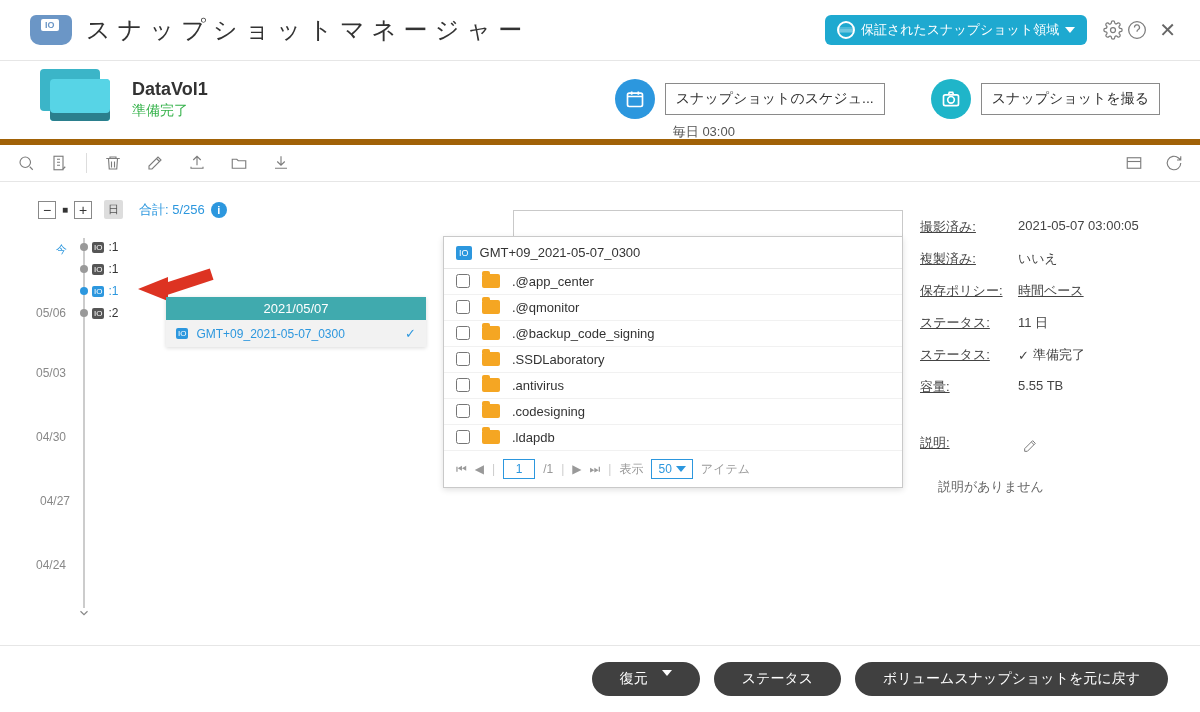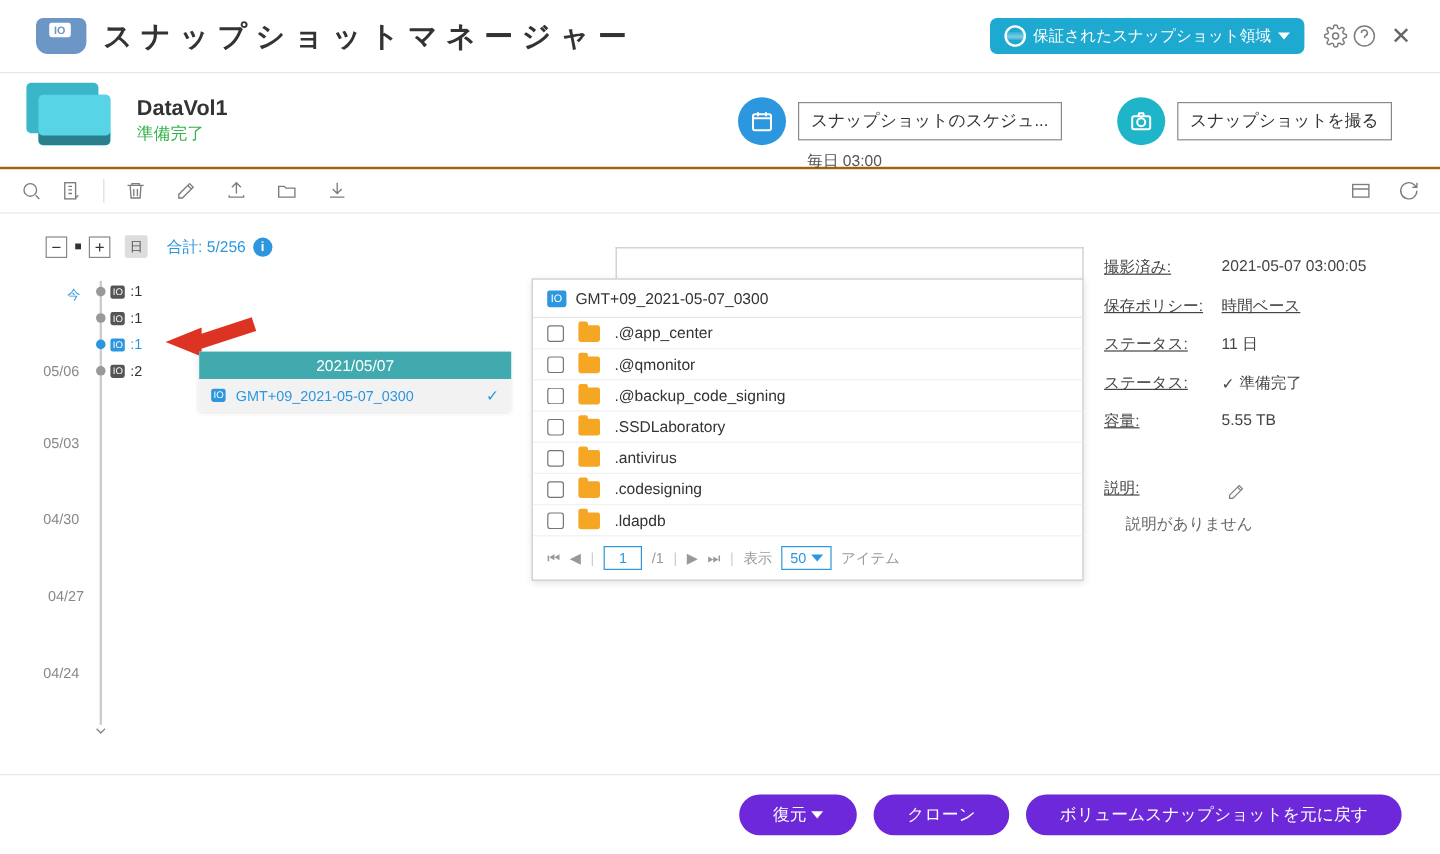--- a/index.html
+++ b/index.html
@@ -7,7 +7,7 @@
 .titlebar { display: flex; align-items: center; padding: 14px 24px 14px 30px; border-bottom: 1px solid #e6e6e6; }
 .app-icon { width: 42px; height: 30px; background: #6b96c6; border-radius: 6px 6px 10px 10px; position: relative; margin-right: 14px; }
 .app-icon::after { content: "IO"; position: absolute; top: 4px; left: 11px; background: #fff; color: #6b96c6; font-size: 9px; font-weight: bold; padding: 1px 4px; border-radius: 2px; }
-.app-title { font-size: 24px; letter-spacing: .3em; font-weight: 700; color: #333; }
+.app-title { font-size: 24px; letter-spacing: .3em; font-weight: 400; color: #333; }
 .spacer { flex: 1; }
 .space-pill { background: #1ea9d0; color: #fff; border-radius: 6px; padding: 6px 12px; display: flex; align-items: center; gap: 6px; margin-right: 14px; cursor: pointer; font-size: 13px; }
 .space-pill .db { width: 18px; height: 18px; border-radius: 50%; background: linear-gradient(#fff3,#fff3) center/14px 3px no-repeat, linear-gradient(#fff3,#fff3) center top 4px/14px 3px no-repeat, linear-gradient(#fff3,#fff3) center bottom 4px/14px 3px no-repeat; border: 2px solid #fff; }

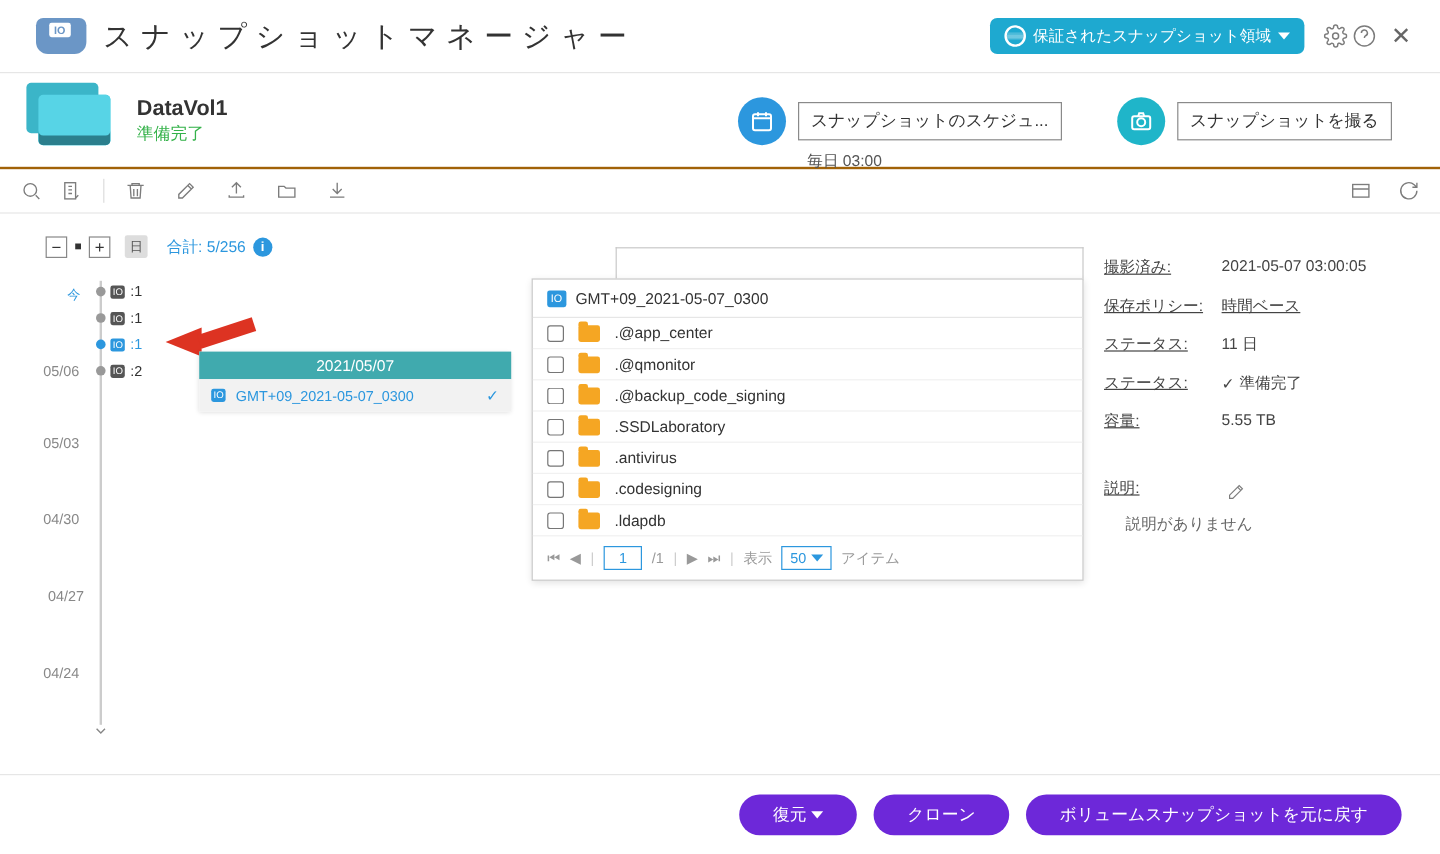--- a/index.html
+++ b/index.html
@@ -14,7 +14,7 @@
 .icon-btn { width: 24px; height: 24px; display: inline-flex; align-items: center; justify-content: center; color: #7c7c7c; cursor: pointer; }
 .icon-btn svg { stroke: currentColor; fill: none; stroke-width: 1.5; }
 .close-x { font-size: 20px; color: #666; cursor: pointer; }
-.header2 { display: flex; align-items: flex-end; padding: 18px 40px 18px 32px; border-bottom: 2px solid #a16207; position: relative; }
+.header2 { display: flex; align-items: flex-start; padding: 18px 40px 18px 50px; border-bottom: 6px solid #a16207; position: relative; }
 .vol-icon { width: 60px; height: 42px; background: #4bcee0; border-radius: 4px; position: relative; margin-right: 22px; }
 .vol-icon::before { content: ""; position: absolute; width: 60px; height: 42px; background: #3bb5c8; border-radius: 4px; left: -10px; top: -10px; }
 .vol-icon::after { content: ""; position: absolute; width: 60px; height: 42px; background: #57d4e6; border-radius: 4px; left: 0; top: 0; box-shadow: inset 0 -8px 0 #2b7f8d; }

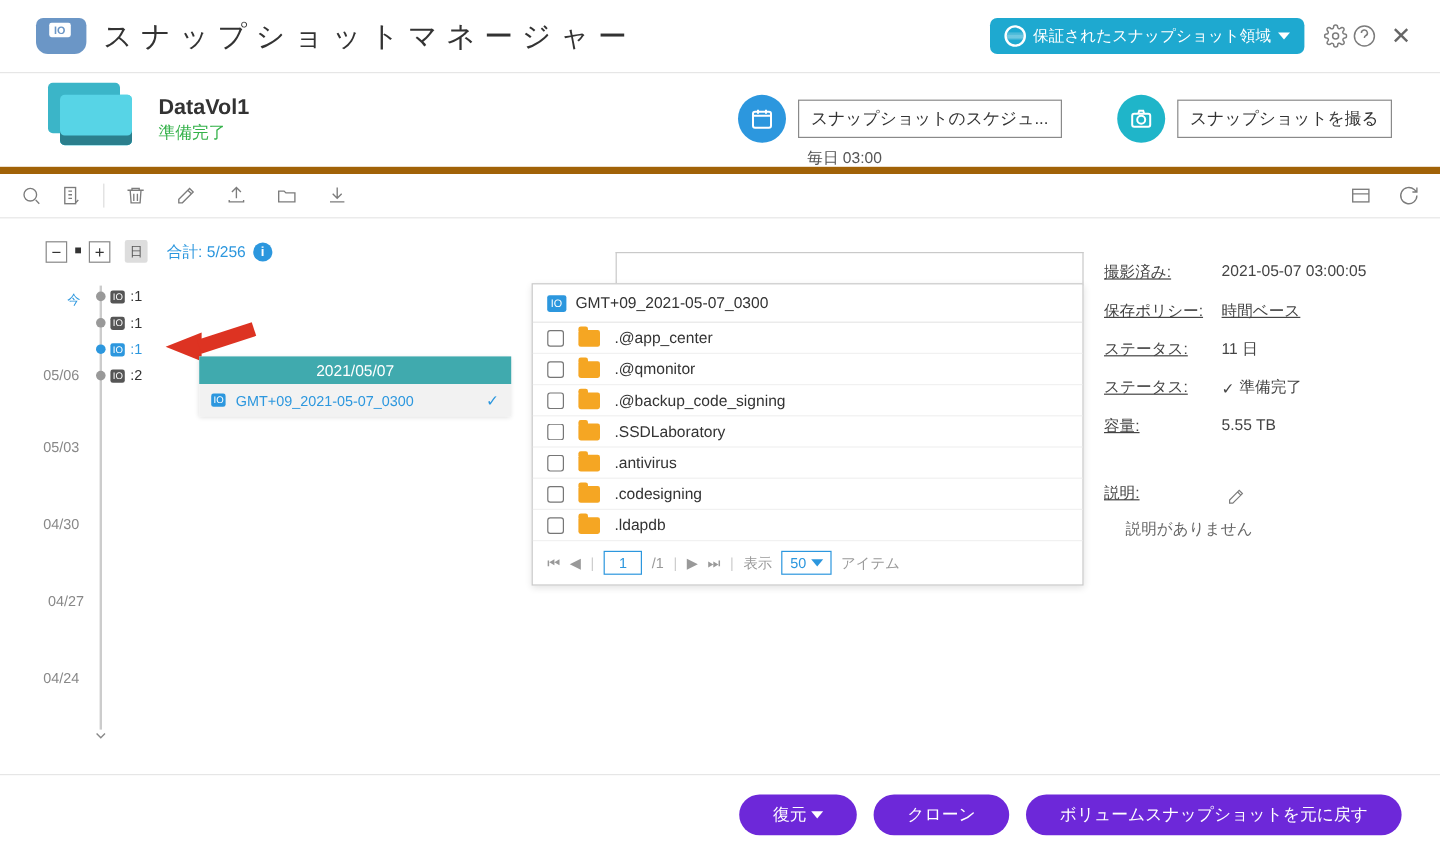--- a/index.html
+++ b/index.html
@@ -301,6 +301,10 @@
         <span class="v">2021-05-07 03:00:05</span>
       </div>
     <div class="detail-row">
+        <span class="k">複製済み:</span>
+        <span class="v">いいえ</span>
+      </div>
+    <div class="detail-row">
         <span class="k">保存ポリシー:</span>
         <span class="v link">時間ベース</span>
       </div>

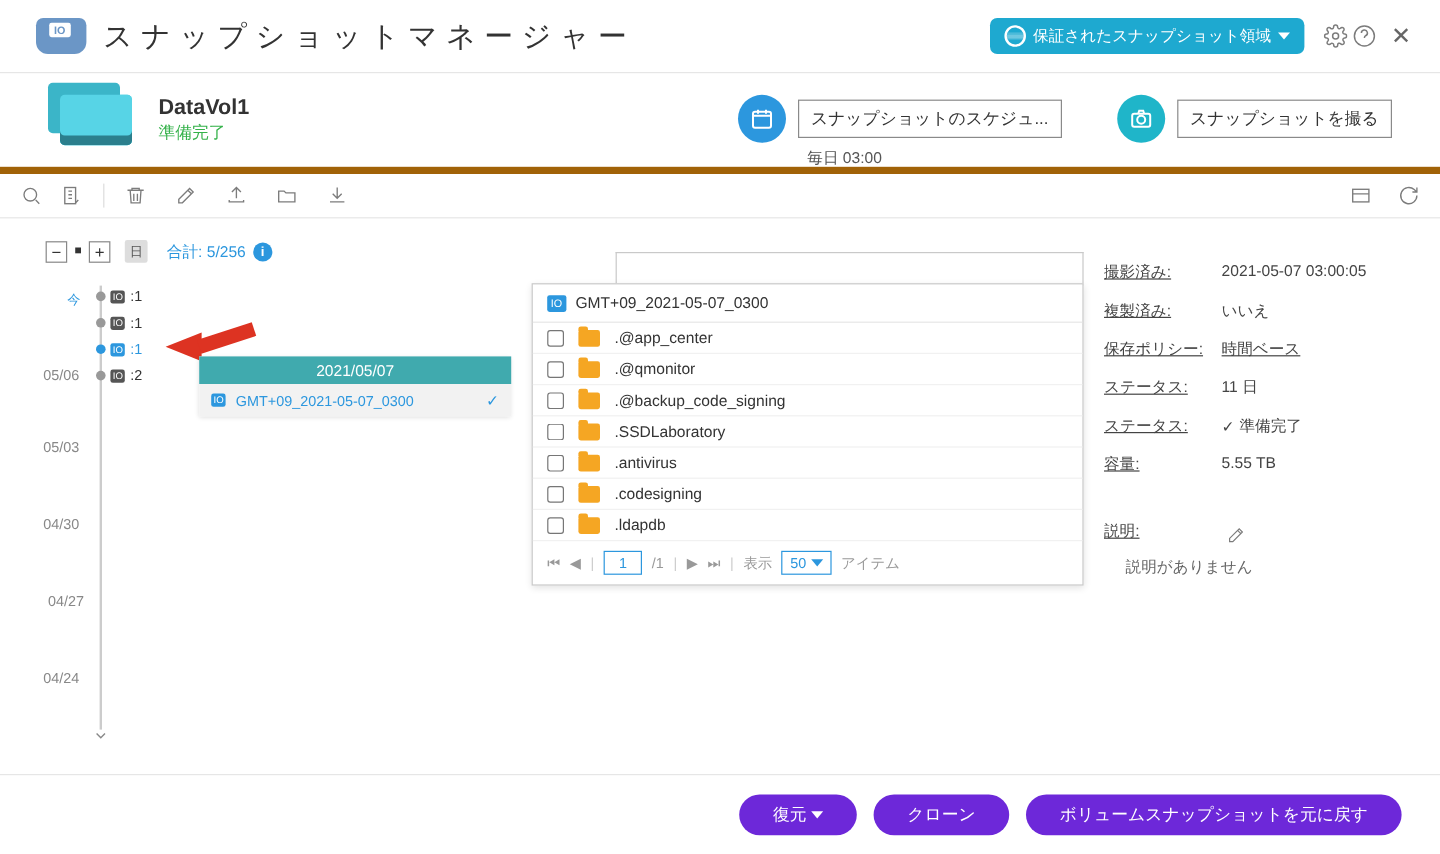--- a/index.html
+++ b/index.html
@@ -49,7 +49,7 @@
 .filepanel-behind { position: absolute; left: 513px; top: 239px; width: 390px; height: 28px; border: 1px solid #c9c9c9; border-bottom: none; background: #fff; }
 .fp-crumb { display: flex; align-items: center; gap: 8px; padding: 8px 12px; border-bottom: 1px solid #e6e6e6; color: #333; font-size: 13px; }
 .fp-list { max-height: 280px; }
-.fp-row { display: flex; align-items: center; gap: 12px; padding: 5px 12px; border-bottom: 1px solid #f1f1f1; font-size: 13px; cursor: pointer; }
+.fp-row { display: flex; align-items: flex-start; gap: 12px; padding: 5px 12px; border-bottom: 1px solid #f1f1f1; font-size: 13px; cursor: pointer; }
 .fp-row input { width: 14px; height: 14px; }
 .folder-icon { width: 18px; height: 14px; background: #f5a623; border-radius: 2px; position: relative; }
 .folder-icon::before { content: ""; position: absolute; top: -3px; left: 0; width: 8px; height: 4px; background: #f5a623; border-radius: 2px 2px 0 0; }

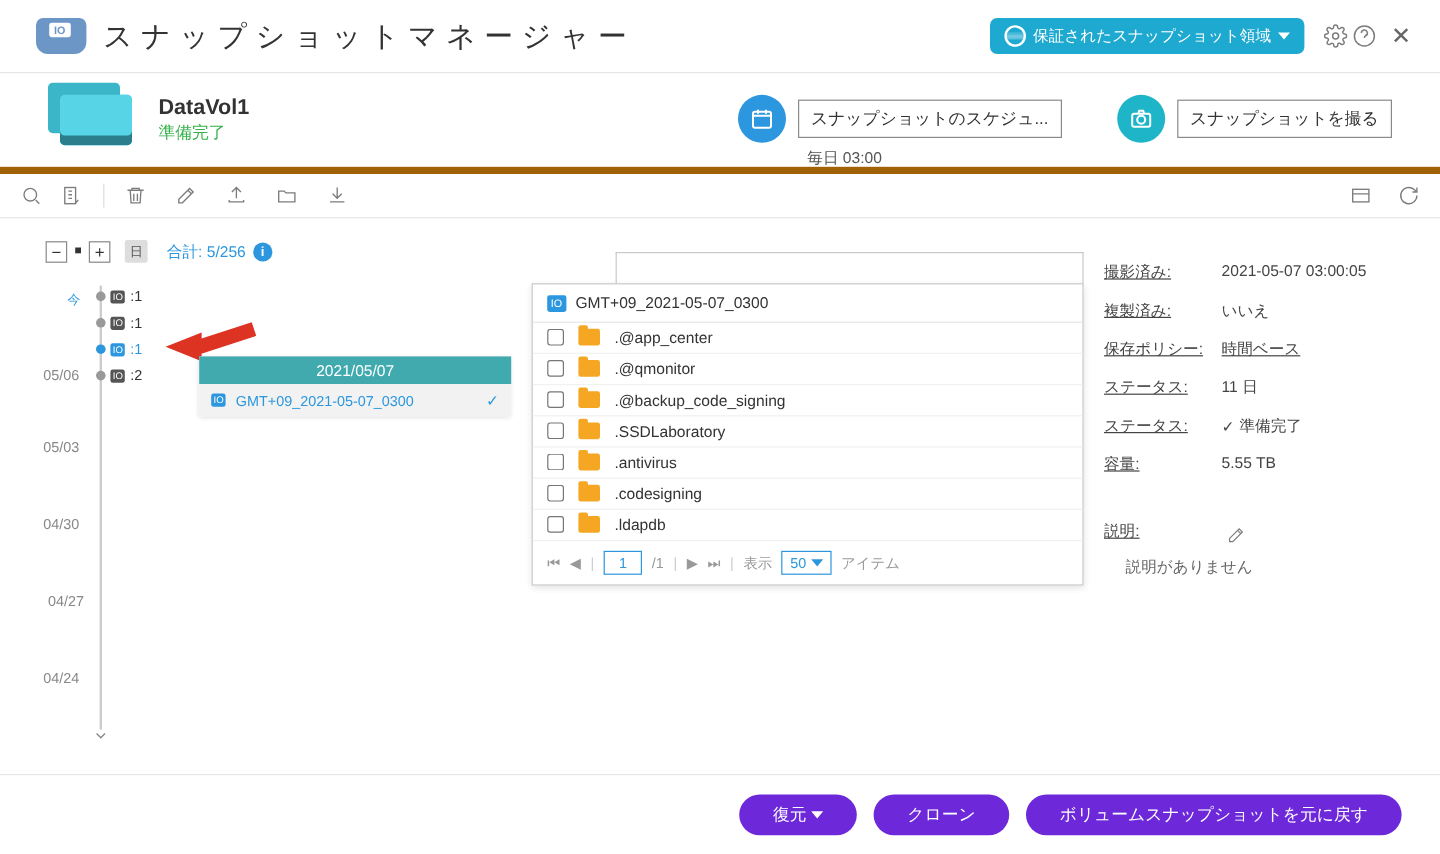--- a/index.html
+++ b/index.html
@@ -324,7 +324,7 @@
         <span class="v">5.55 TB</span>
       </div>
     <div style="height:24px"></div>
-    <div class="detail-row" style="margin-bottom:6px">
+    <div class="detail-row" style="margin-bottom:20px">
         <span class="k">説明:</span>
         <span class="icon-btn">
           <svg width="16" height="16" viewBox="0 0 24 24">

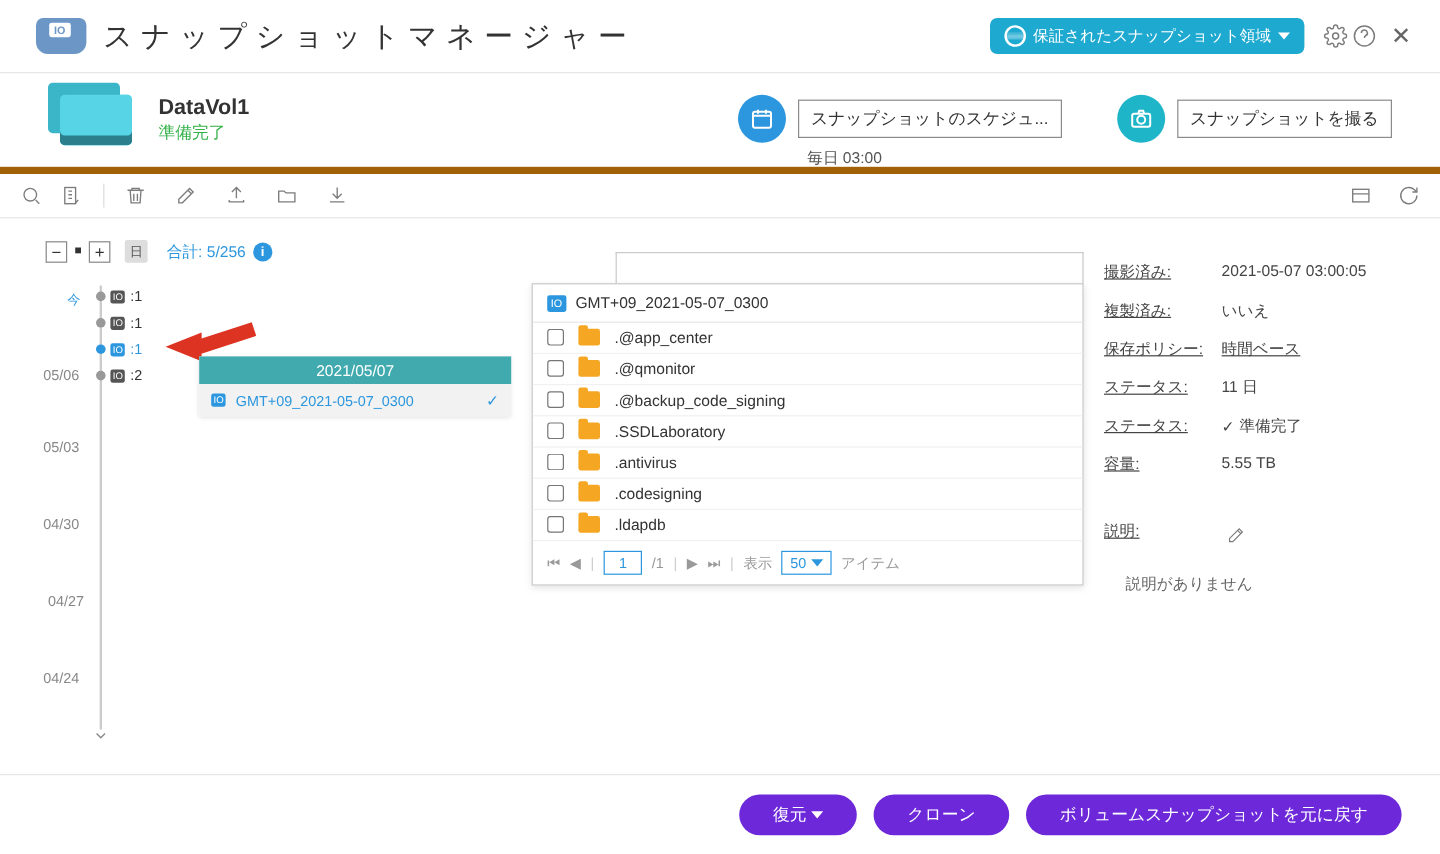--- a/index.html
+++ b/index.html
@@ -63,7 +63,7 @@
 .link { color: #2c67c8; text-decoration: underline; }
 .ok { color: #35b24a; display: inline-flex; align-items: center; gap: 4px; }
 .footer { position: absolute; bottom: 0; left: 0; right: 0; border-top: 1px solid #e6e6e6; padding: 16px 32px; display: flex; justify-content: flex-end; gap: 14px; background: #fff; }
-.btn { background: #6d28d9; color: #fff; border-radius: 18px; padding: 8px 28px; font-size: 14px; cursor: pointer; display: inline-flex; align-items: center; gap: 4px; border:none; }
+.btn { background: #404040; color: #fff; border-radius: 18px; padding: 8px 28px; font-size: 14px; cursor: pointer; display: inline-flex; align-items: flex-start; gap: 14px; border:none; }
 .btn .caret { font-size: 10px; }
 .tri-down { width:0; height:0; border-left:5px solid transparent; border-right:5px solid transparent; border-top:6px solid currentColor; display:inline-block; }
 svg { display: block; }

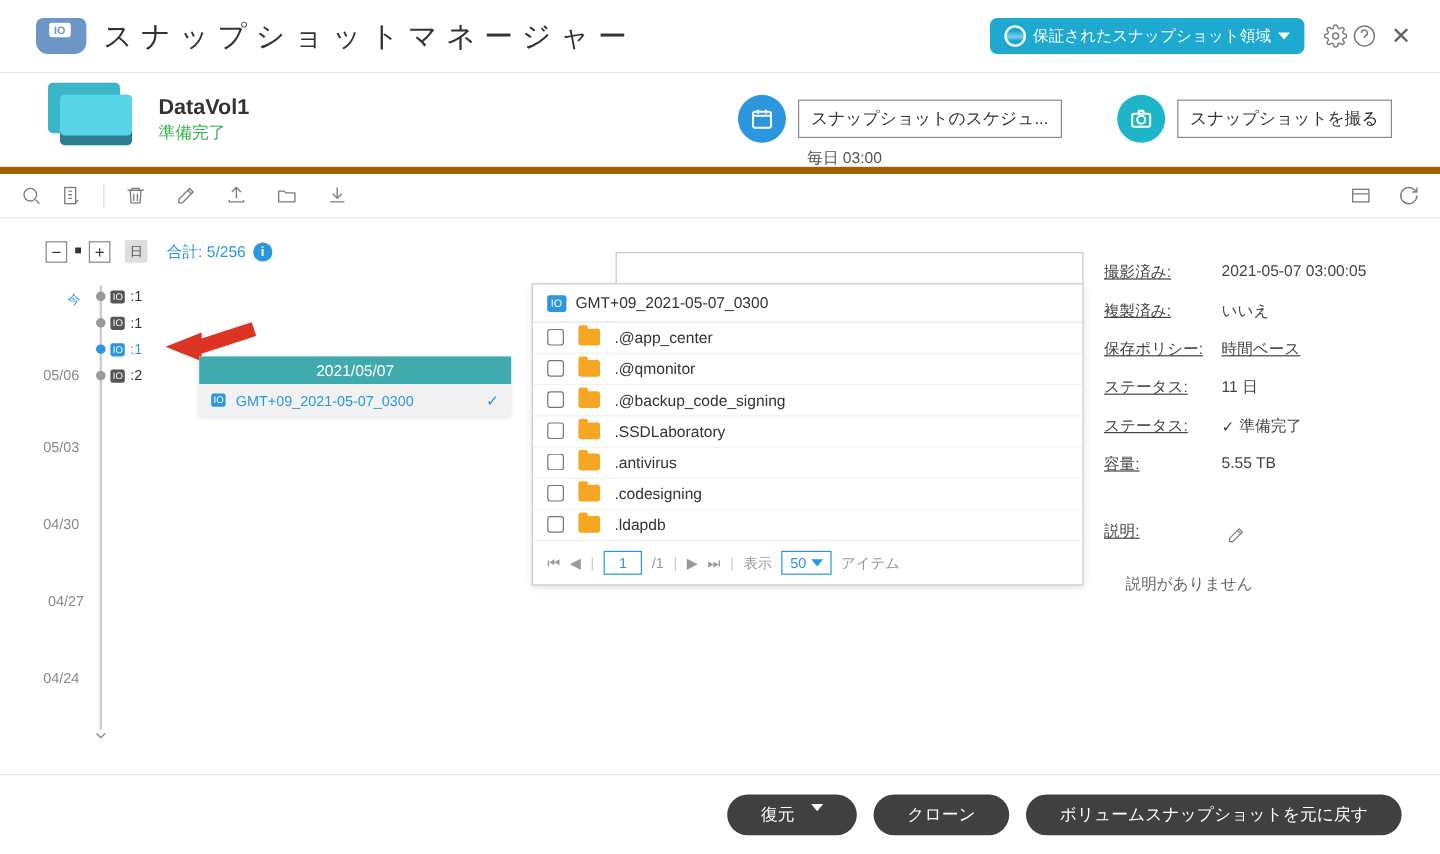--- a/index.html
+++ b/index.html
@@ -341,7 +341,7 @@
       <span>復元</span>
       <span class="caret tri-down"></span>
     </button>
-  <button class="btn">クローン</button>
+  <button class="btn">ステータス</button>
   <button class="btn">ボリュームスナップショットを元に戻す</button>
 </div>
 

